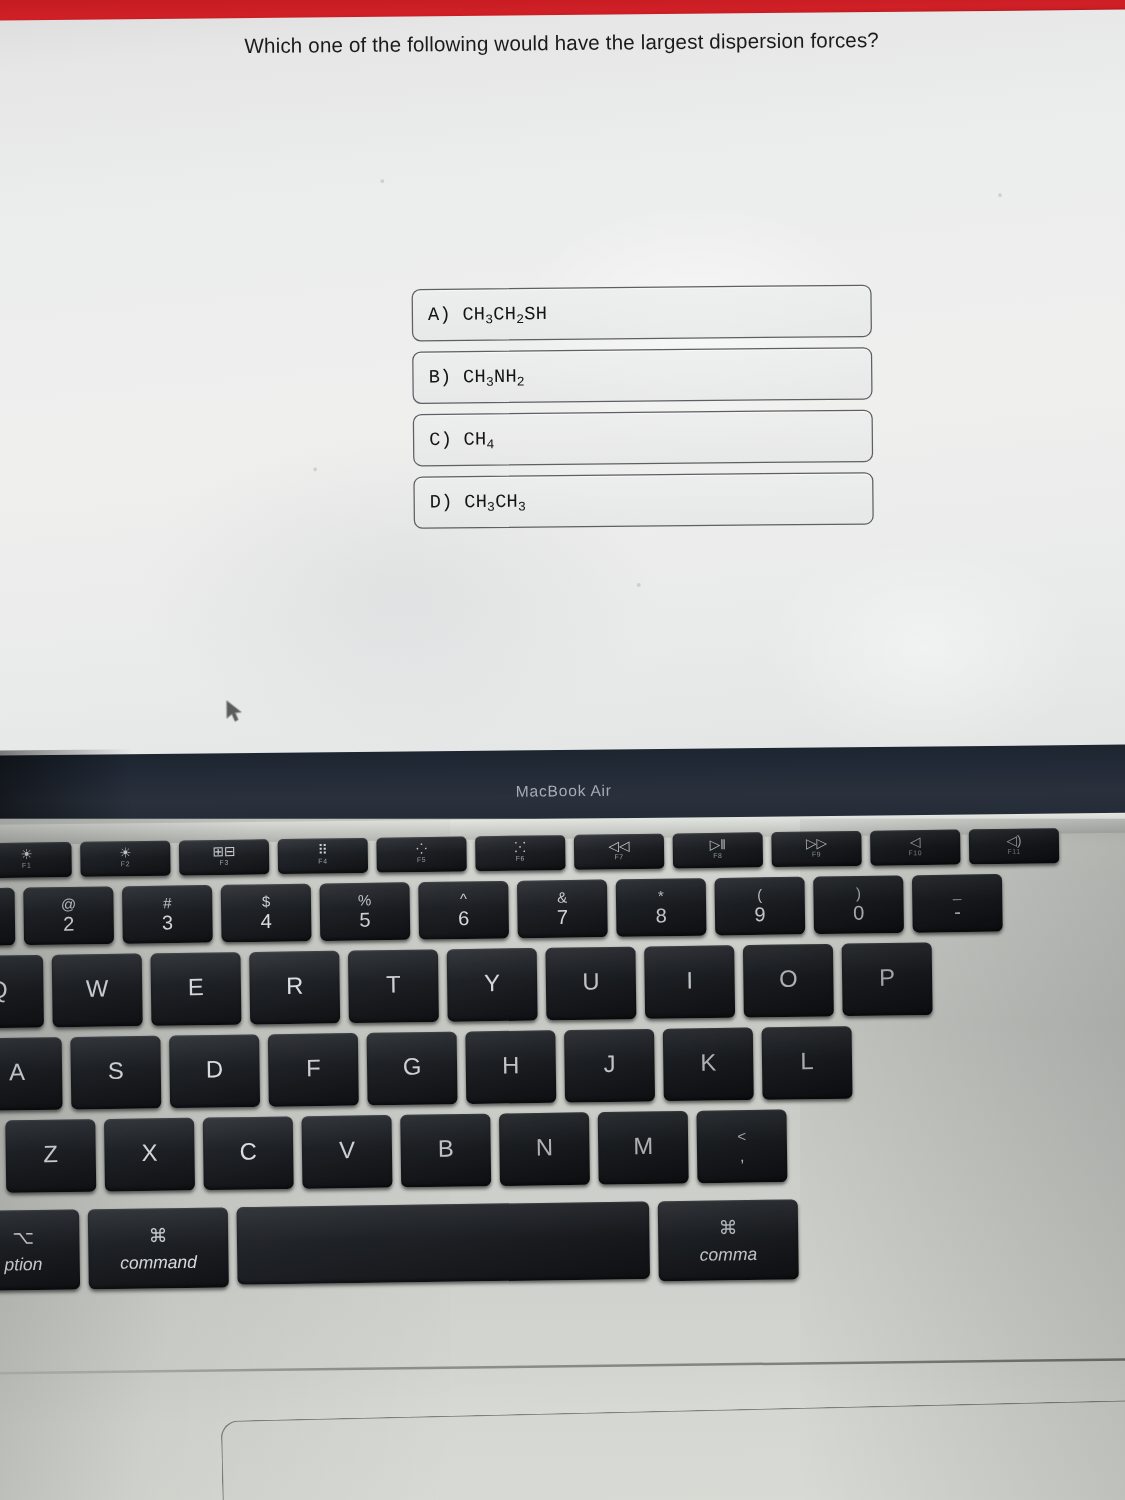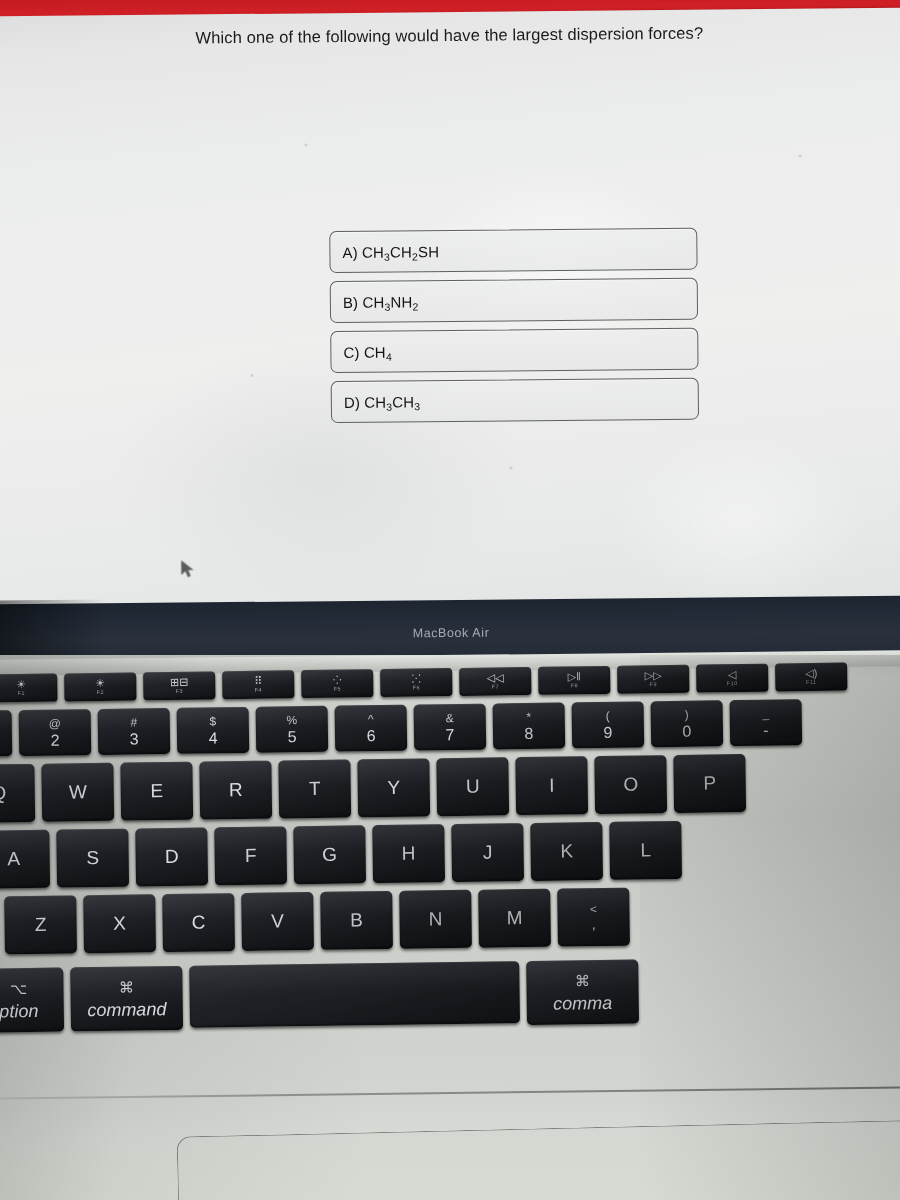--- a/index.html
+++ b/index.html
@@ -99,6 +99,7 @@
     font-size: 15px;
     color: #141414;
     letter-spacing: 0.15px;
+    font-family: Liberation Mono, monospace;
   }
   .option-text sub {
     font-size: 10.5px;

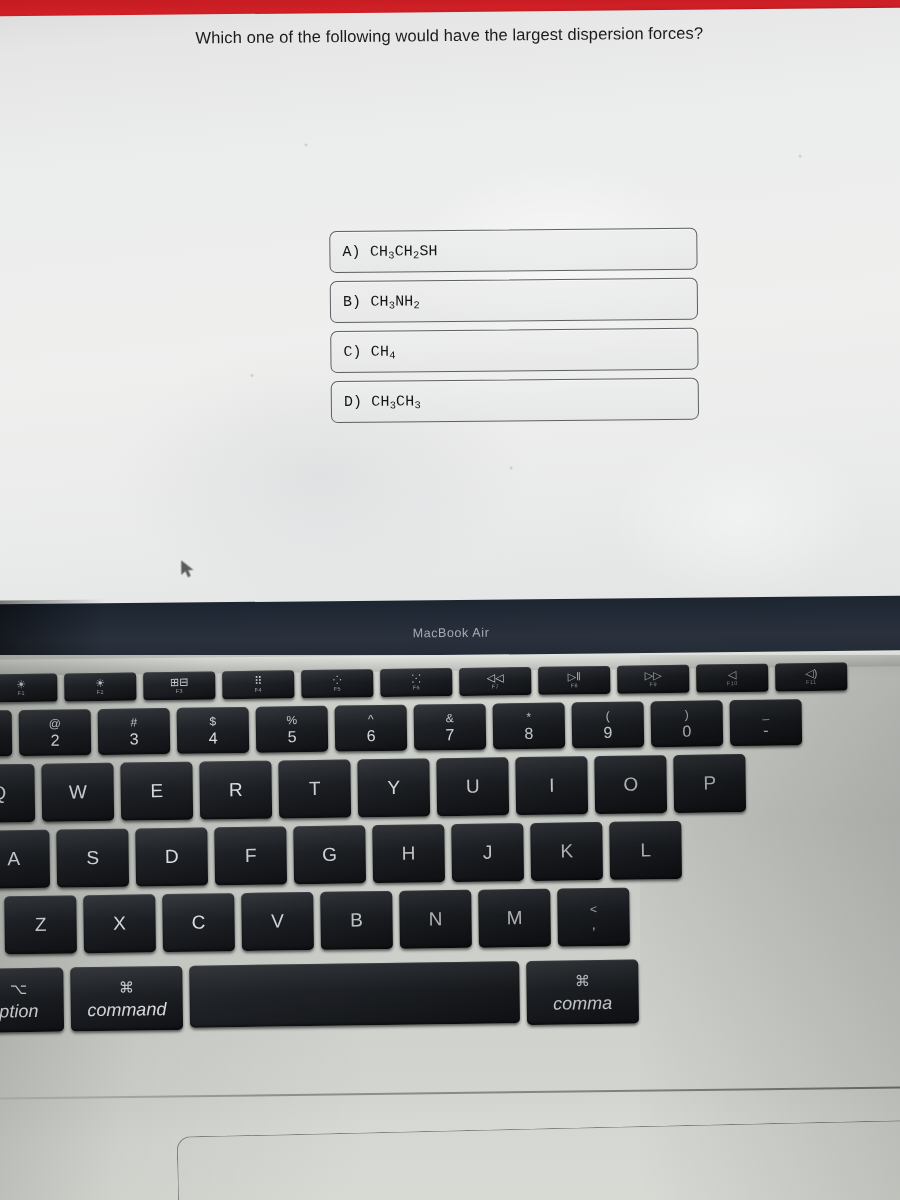--- a/index.html
+++ b/index.html
@@ -216,7 +216,7 @@
   
   .bkey { height: 64px; flex-direction: column; justify-content: center; }
   .bkey .bsym { font-size: 15px; line-height: 1; color: #d6dade; margin-bottom: 6px; }
-  .bkey .blab { font-size: 18px; font-style: italic; color: #e2e5e9; line-height: 1; }
+  .bkey .blab { font-size: 14px; font-style: italic; color: #e2e5e9; line-height: 1; }
 
   .spacebar { height: 62px; width: 330px; }
 

